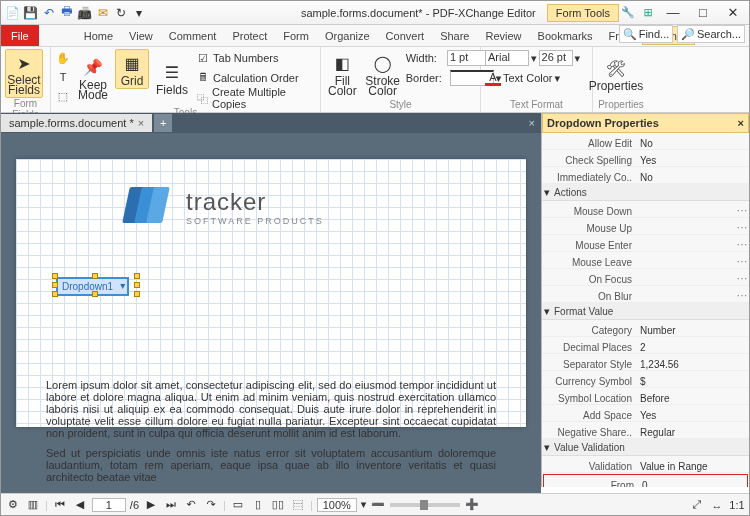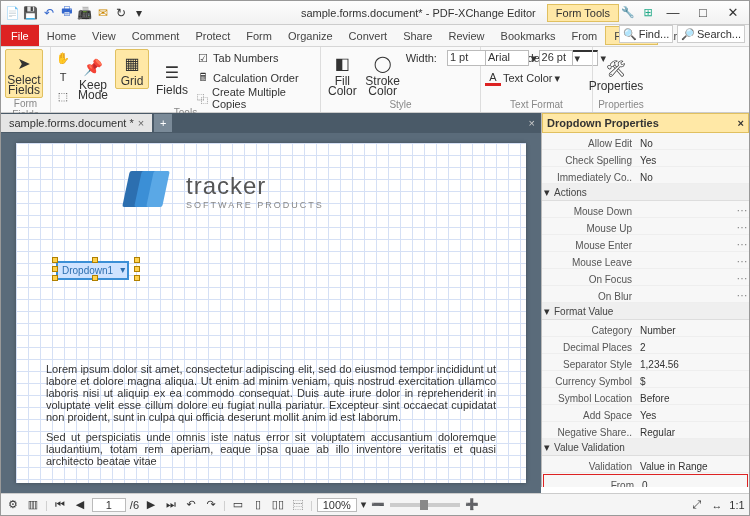--- a/index.html
+++ b/index.html
@@ -103,7 +103,7 @@
 
 <div class="menubar">
   <div class="file-tab">File</div>
-  <div id="menu-items" style="display: flex;">
+  <div id="menu-items" style="display: flex; margin-left: 37px;">
       <div class="menu-item">Home</div>
       <div class="menu-item">View</div>
       <div class="menu-item">Comment</div>

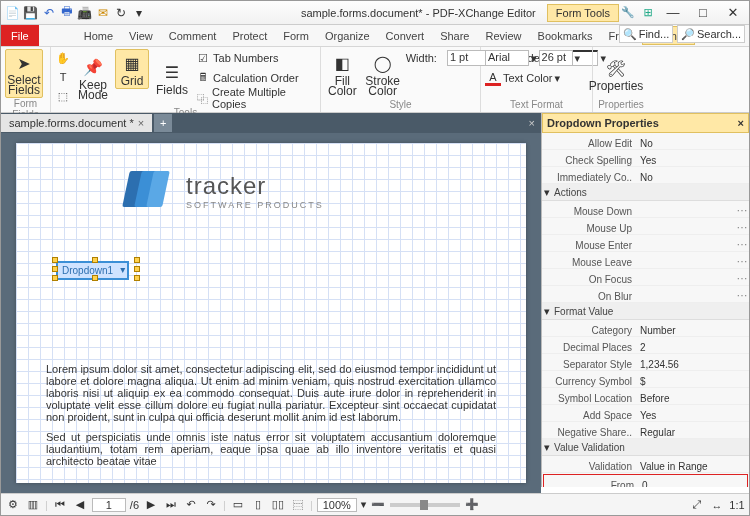--- a/index.html
+++ b/index.html
@@ -188,7 +188,7 @@
           <span class="t" style="white-space:pre-line">Stroke
 Color</span>
         </div>
-      <div style="display:flex;flex-direction:row;gap:16px">
+      <div style="display:flex;flex-direction:column;gap:2px">
         <div class="smrow">
             <span>Width:</span>
             <span style="width:6px"></span>

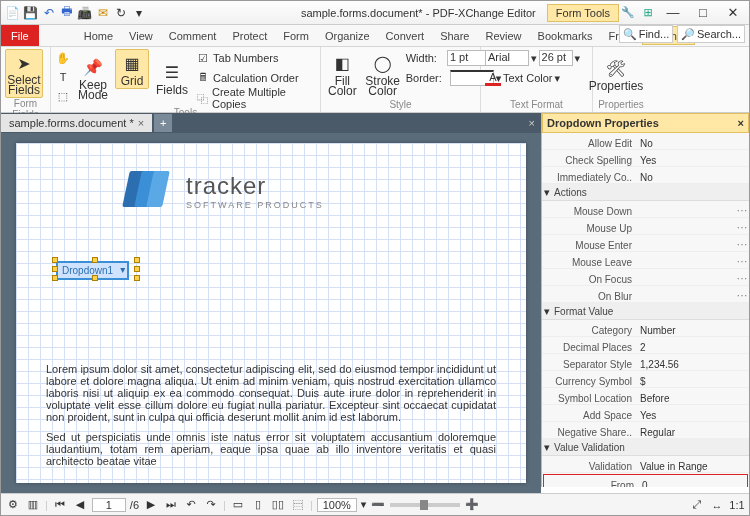--- a/index.html
+++ b/index.html
@@ -34,7 +34,7 @@
 .doctab .x{cursor:pointer;color:#666}
 .addtab{width:18px;height:18px;background:#7a8a98;color:#fff;display:flex;align-items:center;justify-content:center;cursor:pointer;margin-left:2px}
 .canvas{flex:1;padding:10px;overflow:hidden;position:relative}
-.page{background:#fff;width:510px;height:340px;margin:0 auto;background-image:linear-gradient(#d5e0f5 1px,transparent 1px),linear-gradient(90deg,#d5e0f5 1px,transparent 1px);background-size:12px 12px;padding:20px 30px;position:relative;box-shadow:0 0 4px rgba(0,0,0,.3)}
+.page{background:#fff;width:510px;height:268px;margin:16px auto;background-image:linear-gradient(#d5e0f5 1px,transparent 1px),linear-gradient(90deg,#d5e0f5 1px,transparent 1px);background-size:12px 12px;padding:20px 30px;position:relative;box-shadow:0 0 4px rgba(0,0,0,.3)}
 .logo{display:flex;align-items:center;gap:10px;margin:8px 0 14px 80px}
 .logo-mark{width:50px;height:40px;position:relative}
 .logo-mark span{position:absolute;width:16px;height:36px;background:#3b8fd6;border-radius:2px;transform:skewX(-12deg)}

